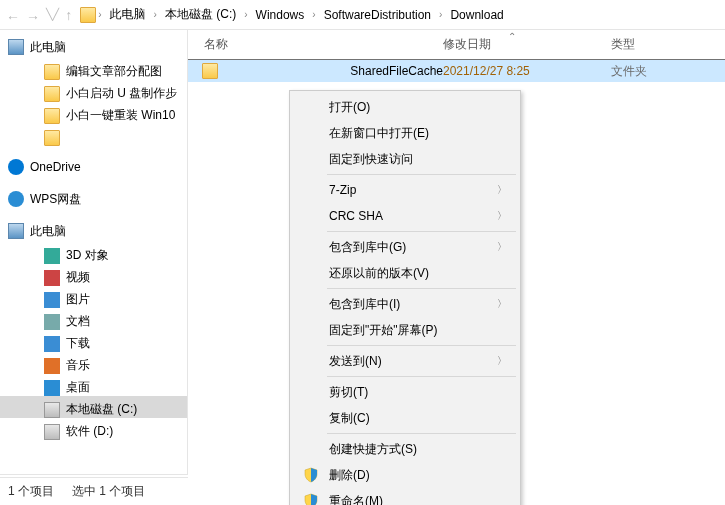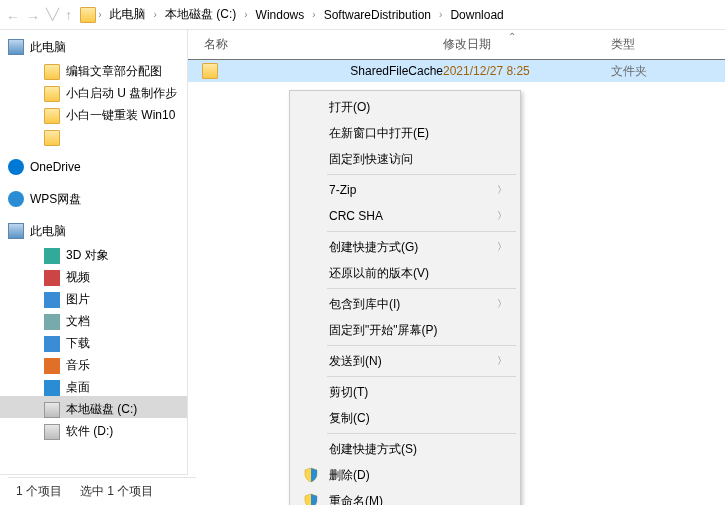--- a/index.html
+++ b/index.html
@@ -196,7 +196,7 @@
     </div>
     <div class="ctx-div"></div>
     <div class="ctx-item">
-      <span>创建快捷方式(G)</span>
+      <span>包含到库中(G)</span>
       <span class="ctx-arrow">〉</span>
     </div>
     <div class="ctx-item">

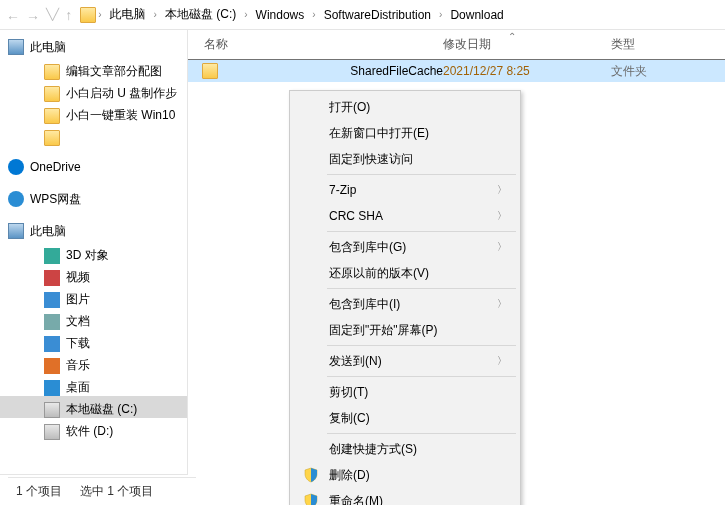--- a/index.html
+++ b/index.html
@@ -38,7 +38,7 @@
   .rc-type{flex:1; color:#6a6a6a;}
   
   
-  .status { position:absolute; left:8px; bottom:0; height:28px; display:flex; align-items:center; gap:18px; padding-left:8px; color:#333; border-top:1px solid #e5e5e5; width:188px; background:#fff;}
+  .status { position:absolute; left:0; bottom:0; height:28px; display:flex; align-items:center; gap:18px; padding-left:8px; color:#333; border-top:1px solid #e5e5e5; width:188px; background:#fff;}
   
   
   .ctx { position:absolute; left:289px; top:90px; width:232px; background:#f2f2f2; border:1px solid #ccc; box-shadow:2px 2px 4px rgba(0,0,0,0.2); padding:3px; display:flex; flex-direction:column;}

